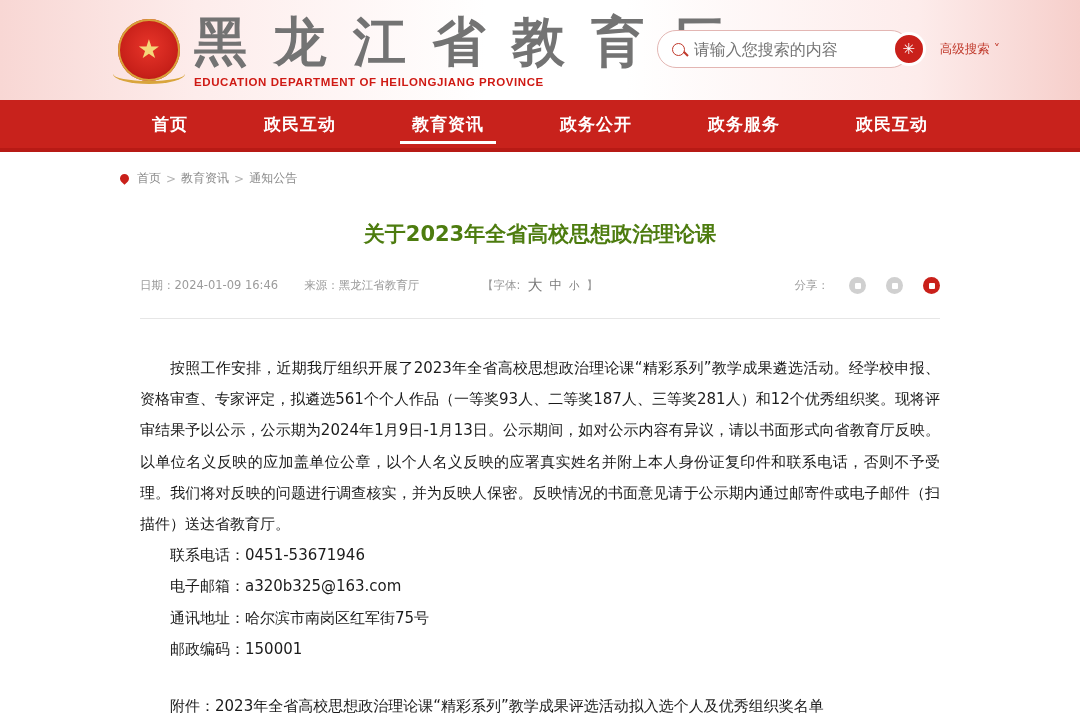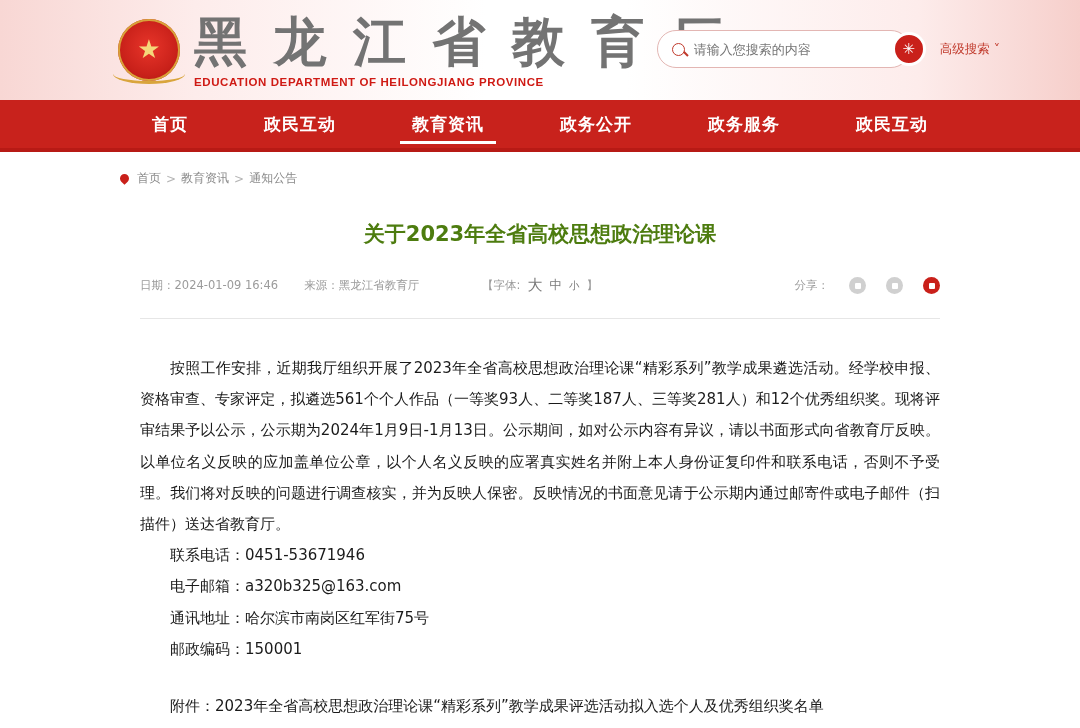--- a/index.html
+++ b/index.html
@@ -116,7 +116,7 @@
   .search-input {
     border: none;
     outline: none;
-    font-size: 13px;
+    font-size: 16px;
     color: #9a9a9a;
     width: 100%;
     background: transparent;

